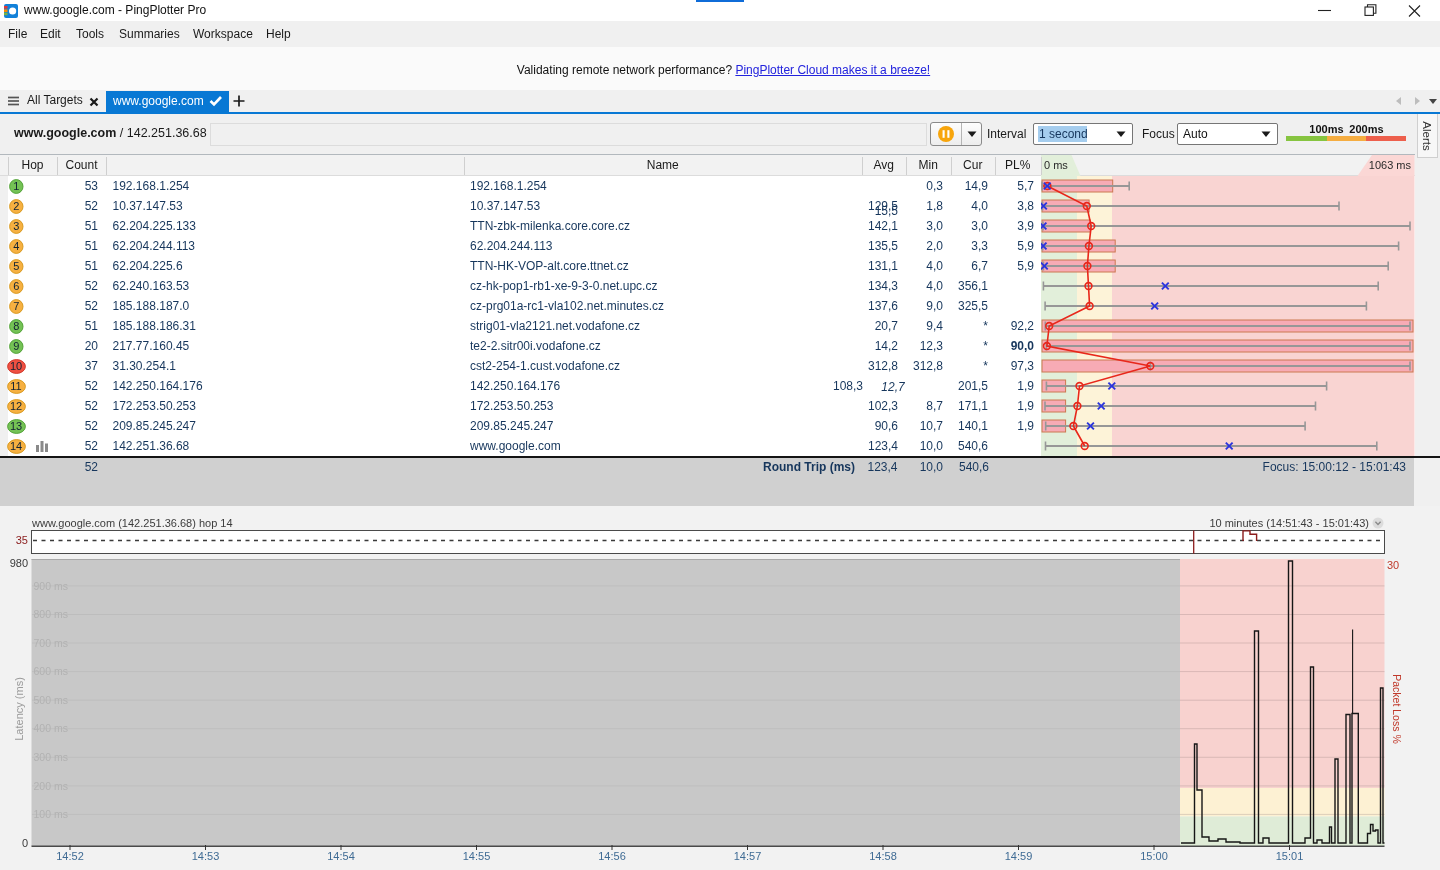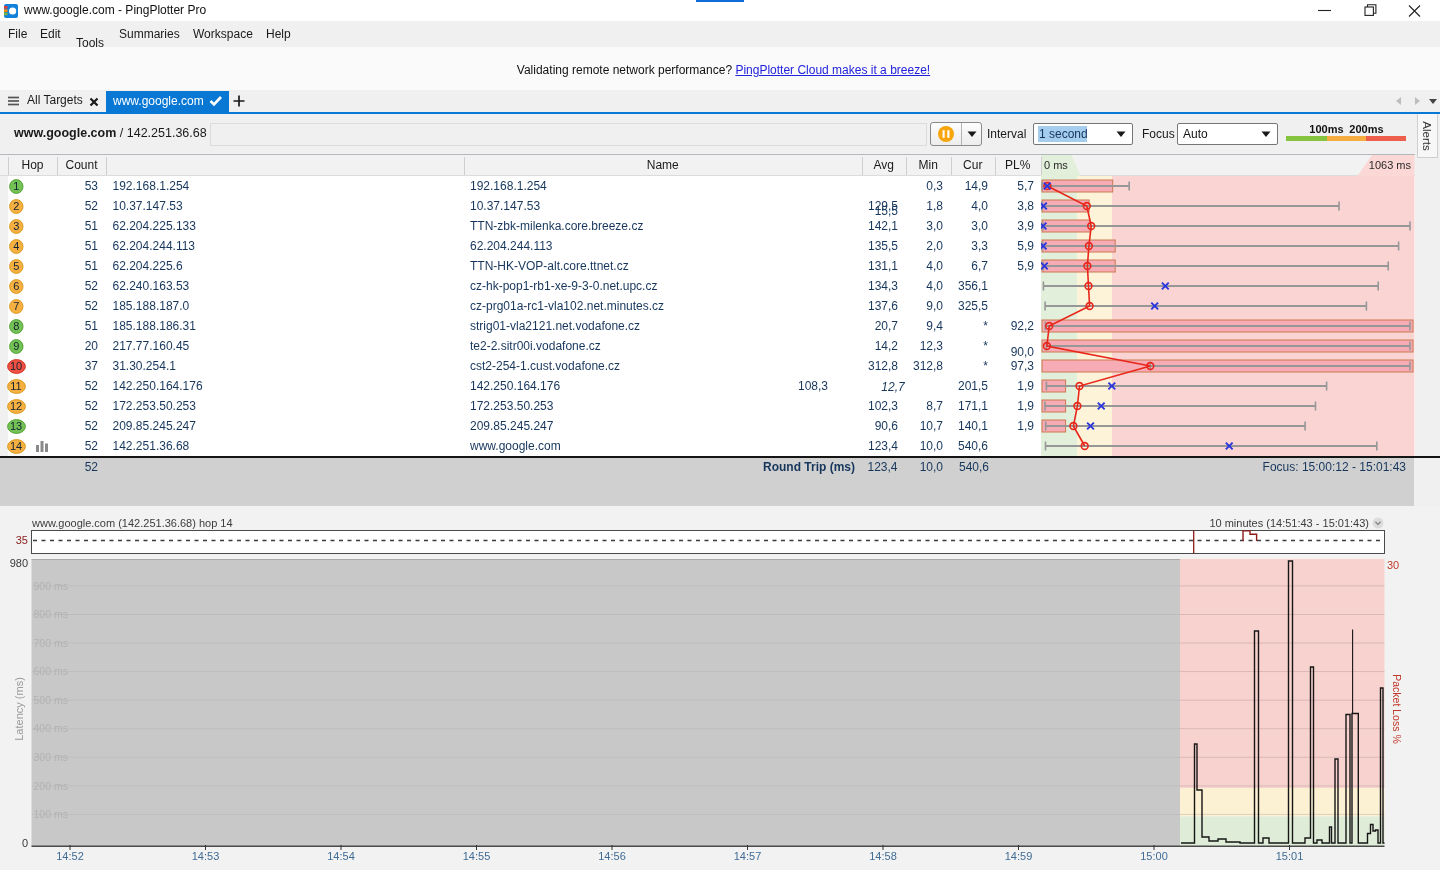--- a/index.html
+++ b/index.html
@@ -32,7 +32,7 @@
 <div class="abs" style="left:0;top:21px;height:26px;line-height:26px;font-size:12px;color:#1a1a1a;">
   <span class="abs" style="left:8px;">File</span>
   <span class="abs" style="left:40px;">Edit</span>
-  <span class="abs" style="left:76px;margin-top:9px;">Tools</span>
+  <span class="abs" style="left:76px;">Tools</span>
   <span class="abs" style="left:119px;">Summaries</span>
   <span class="abs" style="left:193px;">Workspace</span>
   <span class="abs" style="left:266px;">Help</span>

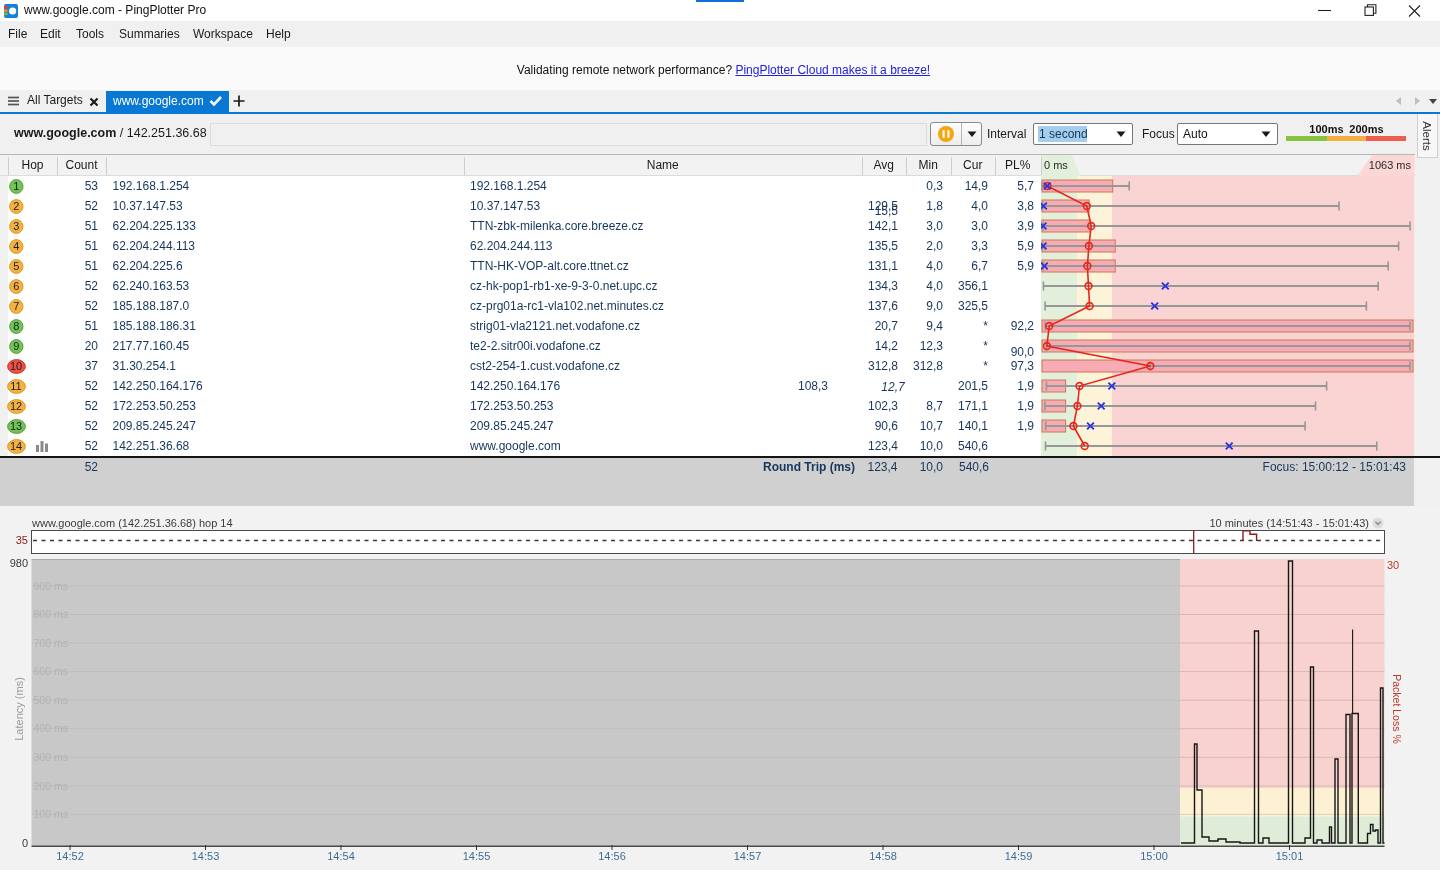--- a/index.html
+++ b/index.html
@@ -246,7 +246,7 @@
       <span class="abs" style="left:8.7px;top:0;width:15px;height:20px;line-height:20px;text-align:center;font-size:11px;color:#123;">3</span>
       <span class="abs nav" style="left:0;top:0;width:98px;height:20px;line-height:20px;text-align:right;display:block;">51</span>
       <span class="abs nav" style="left:112.5px;top:0;height:20px;line-height:20px;">62.204.225.133</span>
-      <span class="abs nav" style="left:470px;top:0;height:20px;line-height:20px;">TTN-zbk-milenka.core.breeze.cz</span>
+      <span class="abs nav" style="left:470px;top:0;height:20px;line-height:20px;">TTN-zbk-milenka.core.core.cz</span>
       <span class="abs nav" style="left:798px;top:0;width:100px;height:20px;line-height:20px;text-align:right;">142,1</span>
       <span class="abs nav" style="left:843px;top:0;width:100px;height:20px;line-height:20px;text-align:right;">3,0</span>
       <span class="abs nav" style="left:888px;top:0;width:100px;height:20px;line-height:20px;text-align:right;">3,0</span>

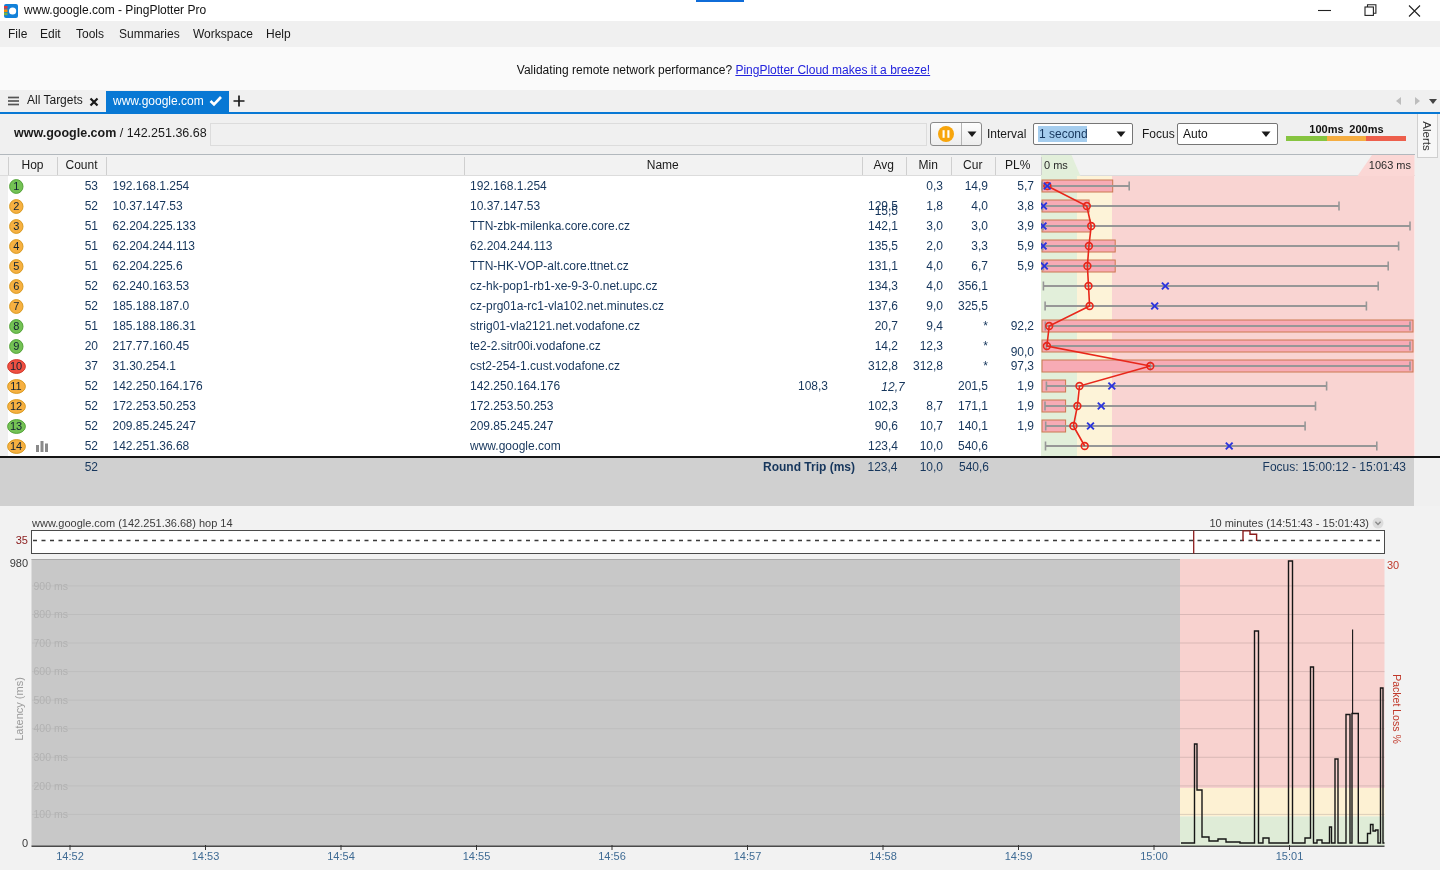--- a/index.html
+++ b/index.html
@@ -328,7 +328,7 @@
       <span class="abs nav" style="left:798px;top:0;width:100px;height:20px;line-height:20px;text-align:right;">14,2</span>
       <span class="abs nav" style="left:843px;top:0;width:100px;height:20px;line-height:20px;text-align:right;">12,3</span>
       <span class="abs nav" style="left:888px;top:0;width:100px;height:20px;line-height:20px;text-align:right;">*</span>
-      <span class="abs nav" style="left:934px;top:6px;width:100px;height:20px;line-height:20px;text-align:right;">90,0</span>
+      <span class="abs nav" style="left:934px;top:0;width:100px;height:20px;line-height:20px;text-align:right;font-weight:bold;">90,0</span>
     </div>
 <div class="abs" style="left:0;top:201.5px;width:1041px;height:20px;font-size:12px;">
       <svg class="abs" style="left:6.5px;top:2.5px;" width="19" height="15" viewBox="0 0 19 15">

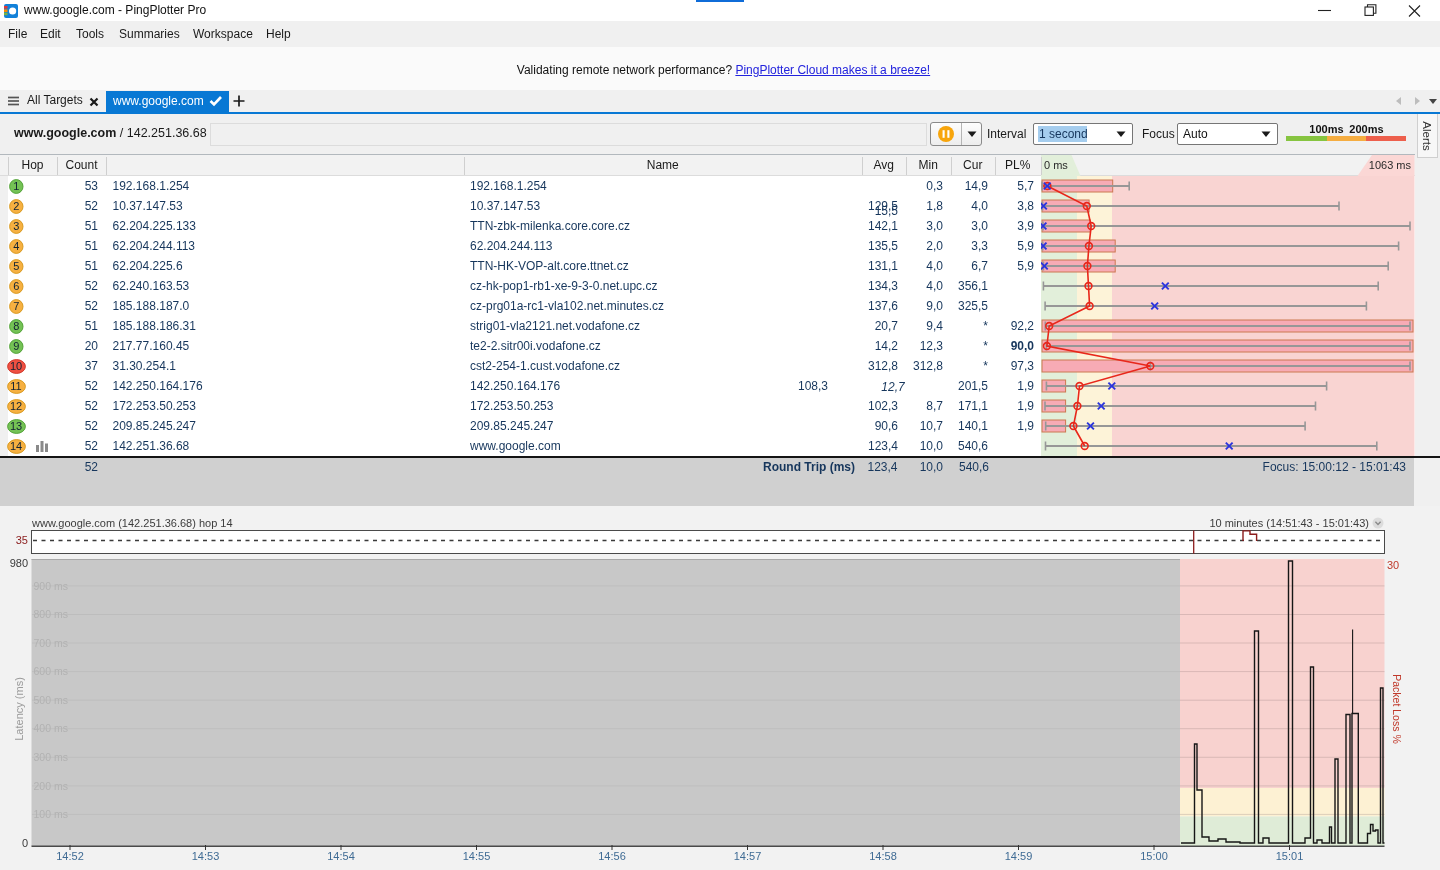--- a/index.html
+++ b/index.html
@@ -351,7 +351,7 @@
       <span class="abs nav" style="left:0;top:0;width:98px;height:20px;line-height:20px;text-align:right;display:block;">52</span>
       <span class="abs nav" style="left:112.5px;top:0;height:20px;line-height:20px;">142.250.164.176</span>
       <span class="abs nav" style="left:470px;top:0;height:20px;line-height:20px;">142.250.164.176</span>
-      <span class="abs nav" style="left:798px;top:0;width:100px;height:20px;line-height:20px;text-align:left;">108,3</span>
+      <span class="abs nav" style="left:798px;top:0;width:100px;height:20px;line-height:20px;text-align:center;">108,3</span>
       <span class="abs nav" style="left:843px;top:1px;width:100px;height:20px;line-height:20px;text-align:center;font-style:italic;">12,7</span>
       <span class="abs nav" style="left:888px;top:0;width:100px;height:20px;line-height:20px;text-align:right;">201,5</span>
       <span class="abs nav" style="left:934px;top:0;width:100px;height:20px;line-height:20px;text-align:right;">1,9</span>

